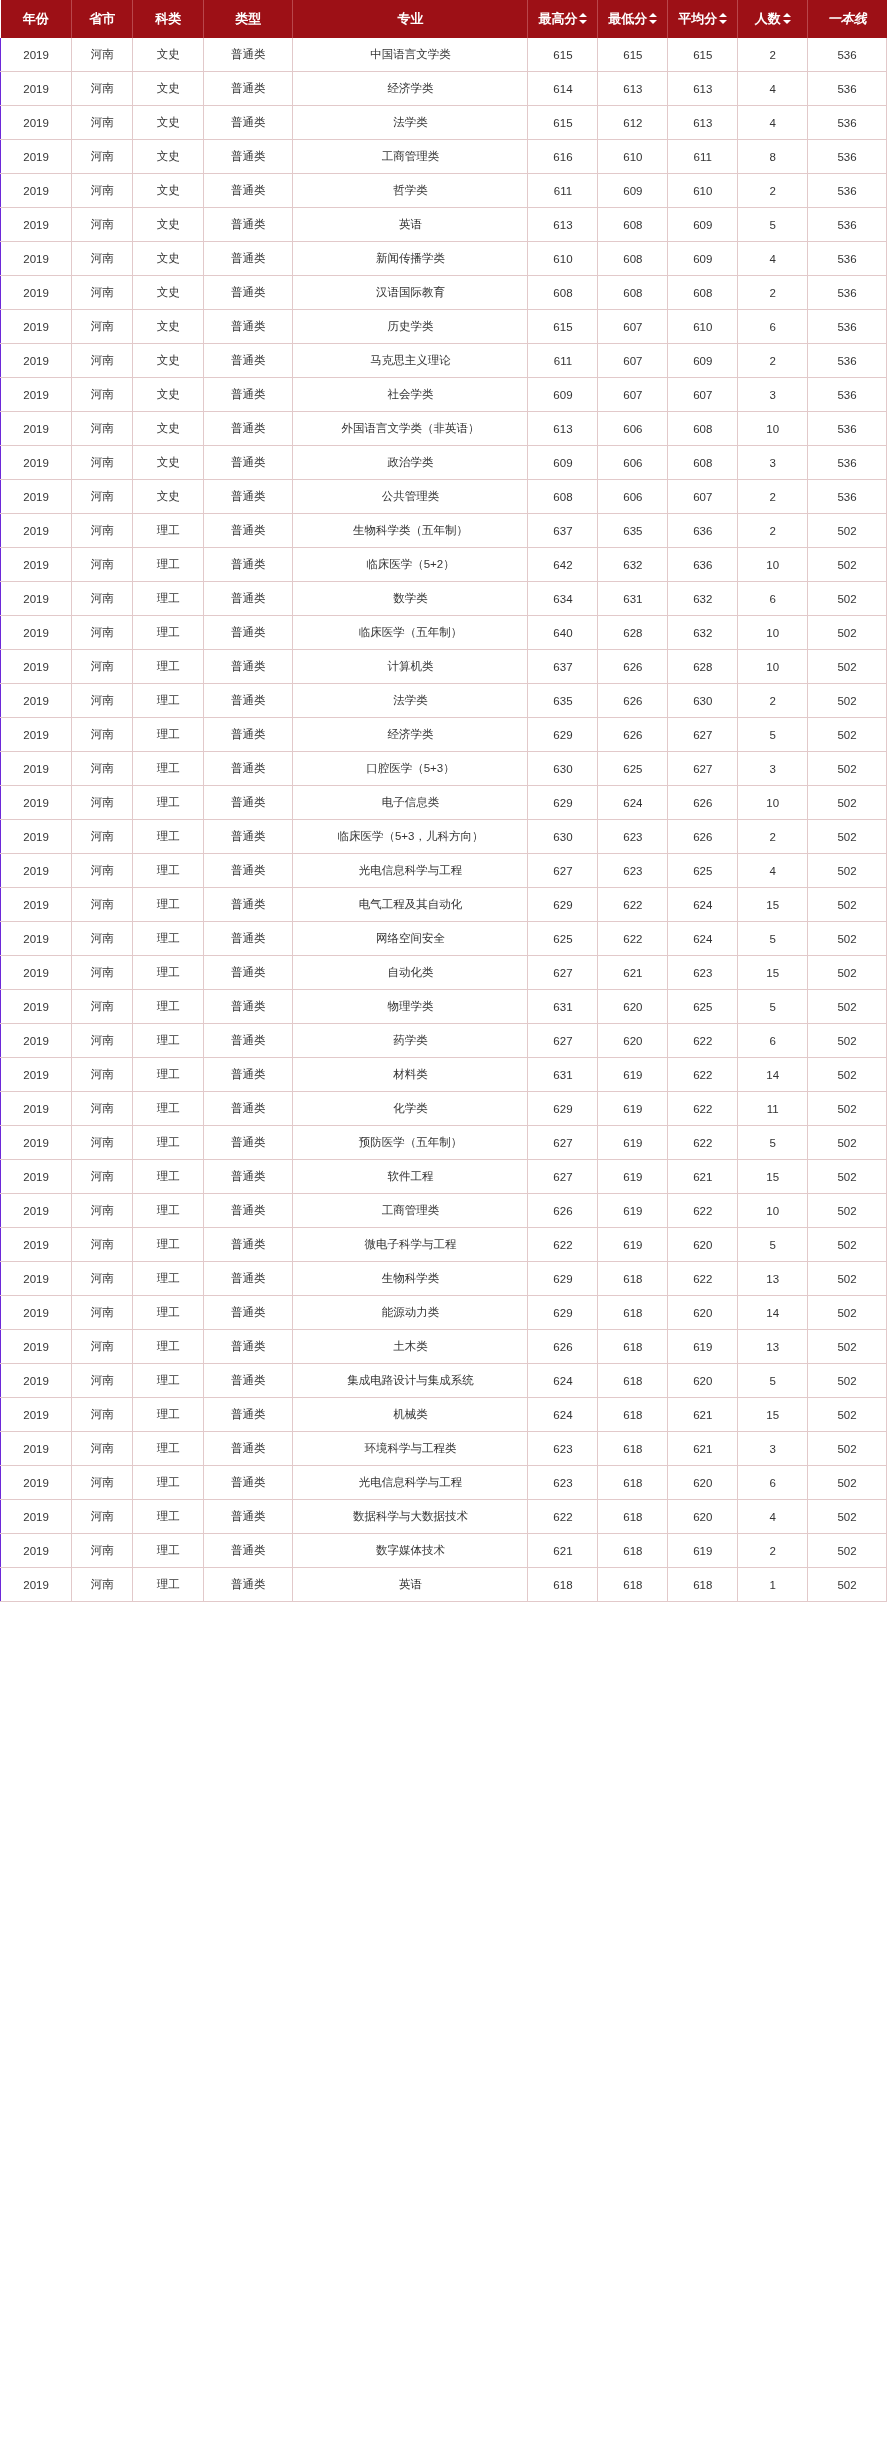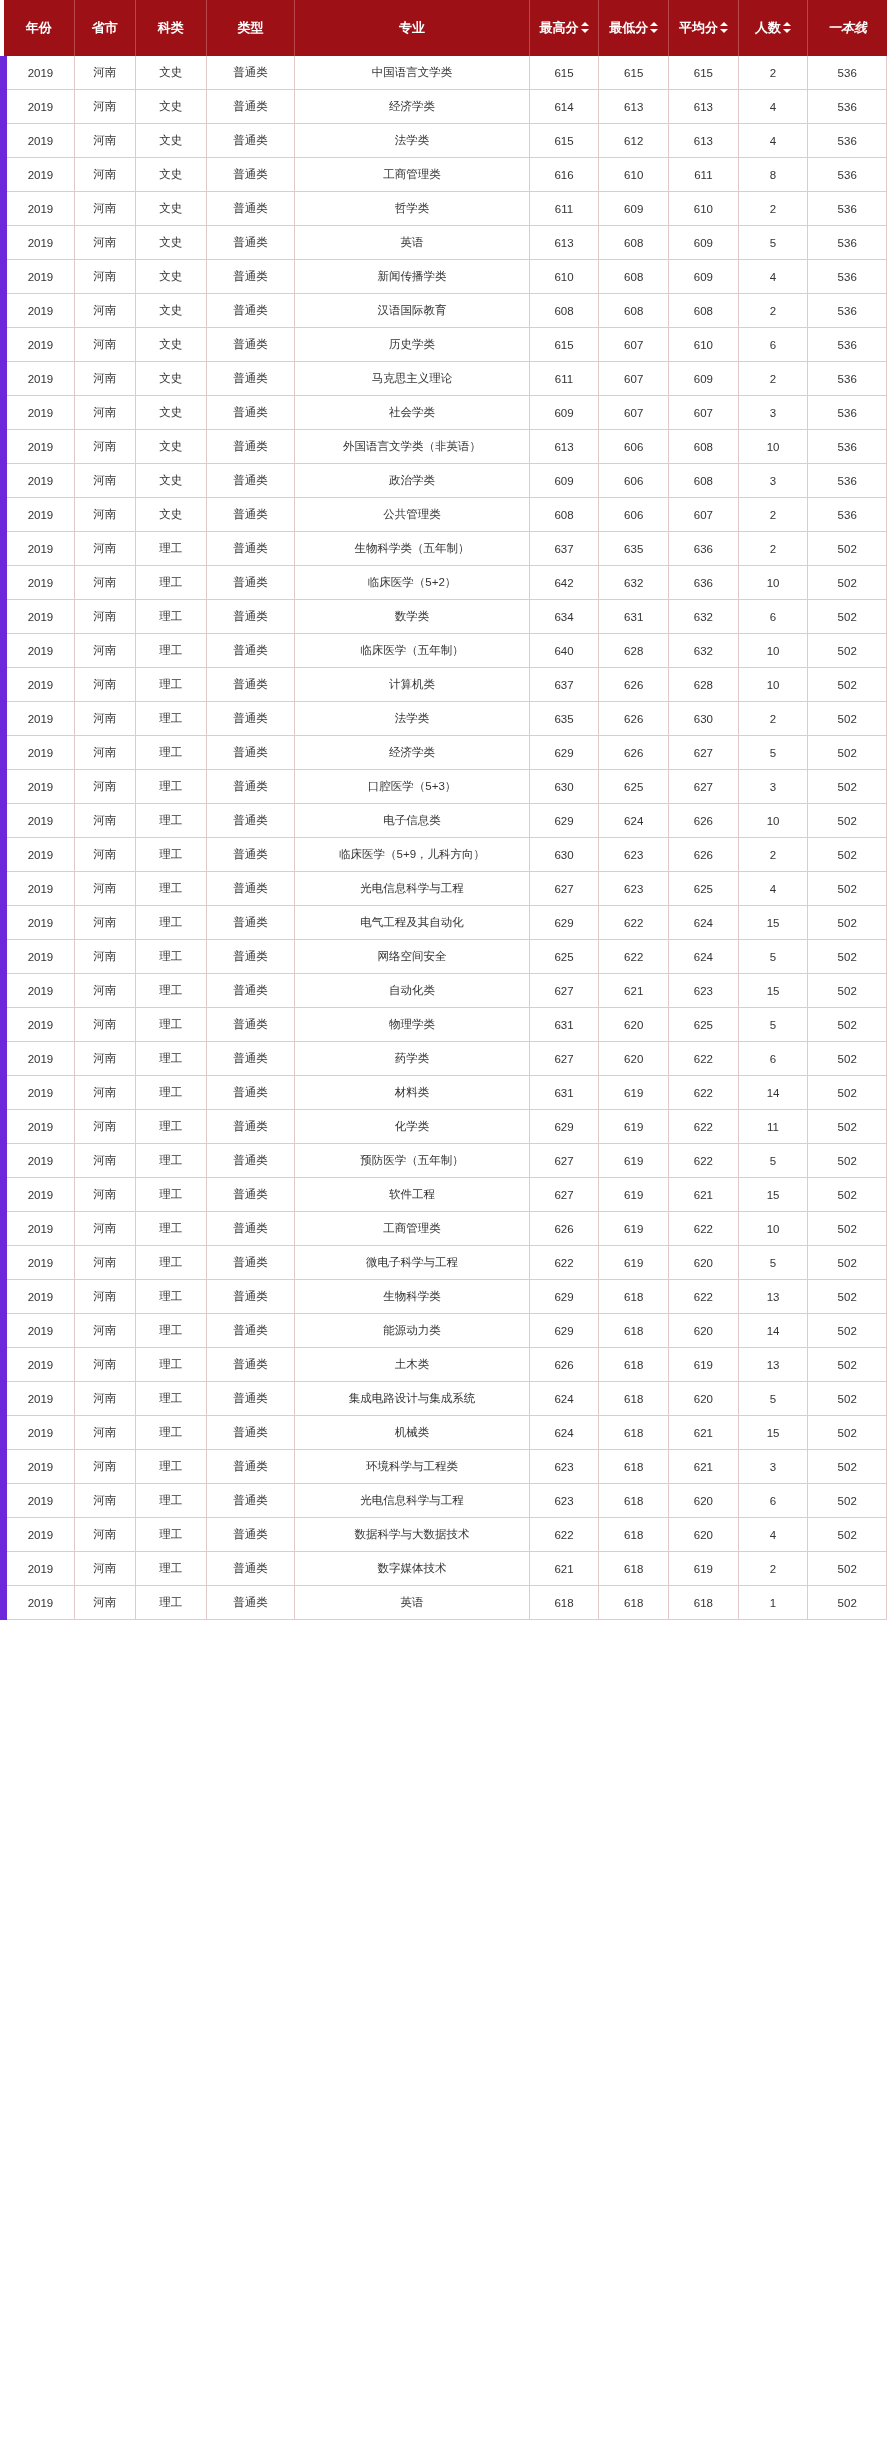--- a/index.html
+++ b/index.html
@@ -39,7 +39,7 @@
     font-weight: bold;
     height: 30px;
     line-height: 30px;
-    padding: 13px 2px;
+    padding: 4px 2px;
     text-align: center;
     border-right: 1px solid #b9464b;
     white-space: nowrap;

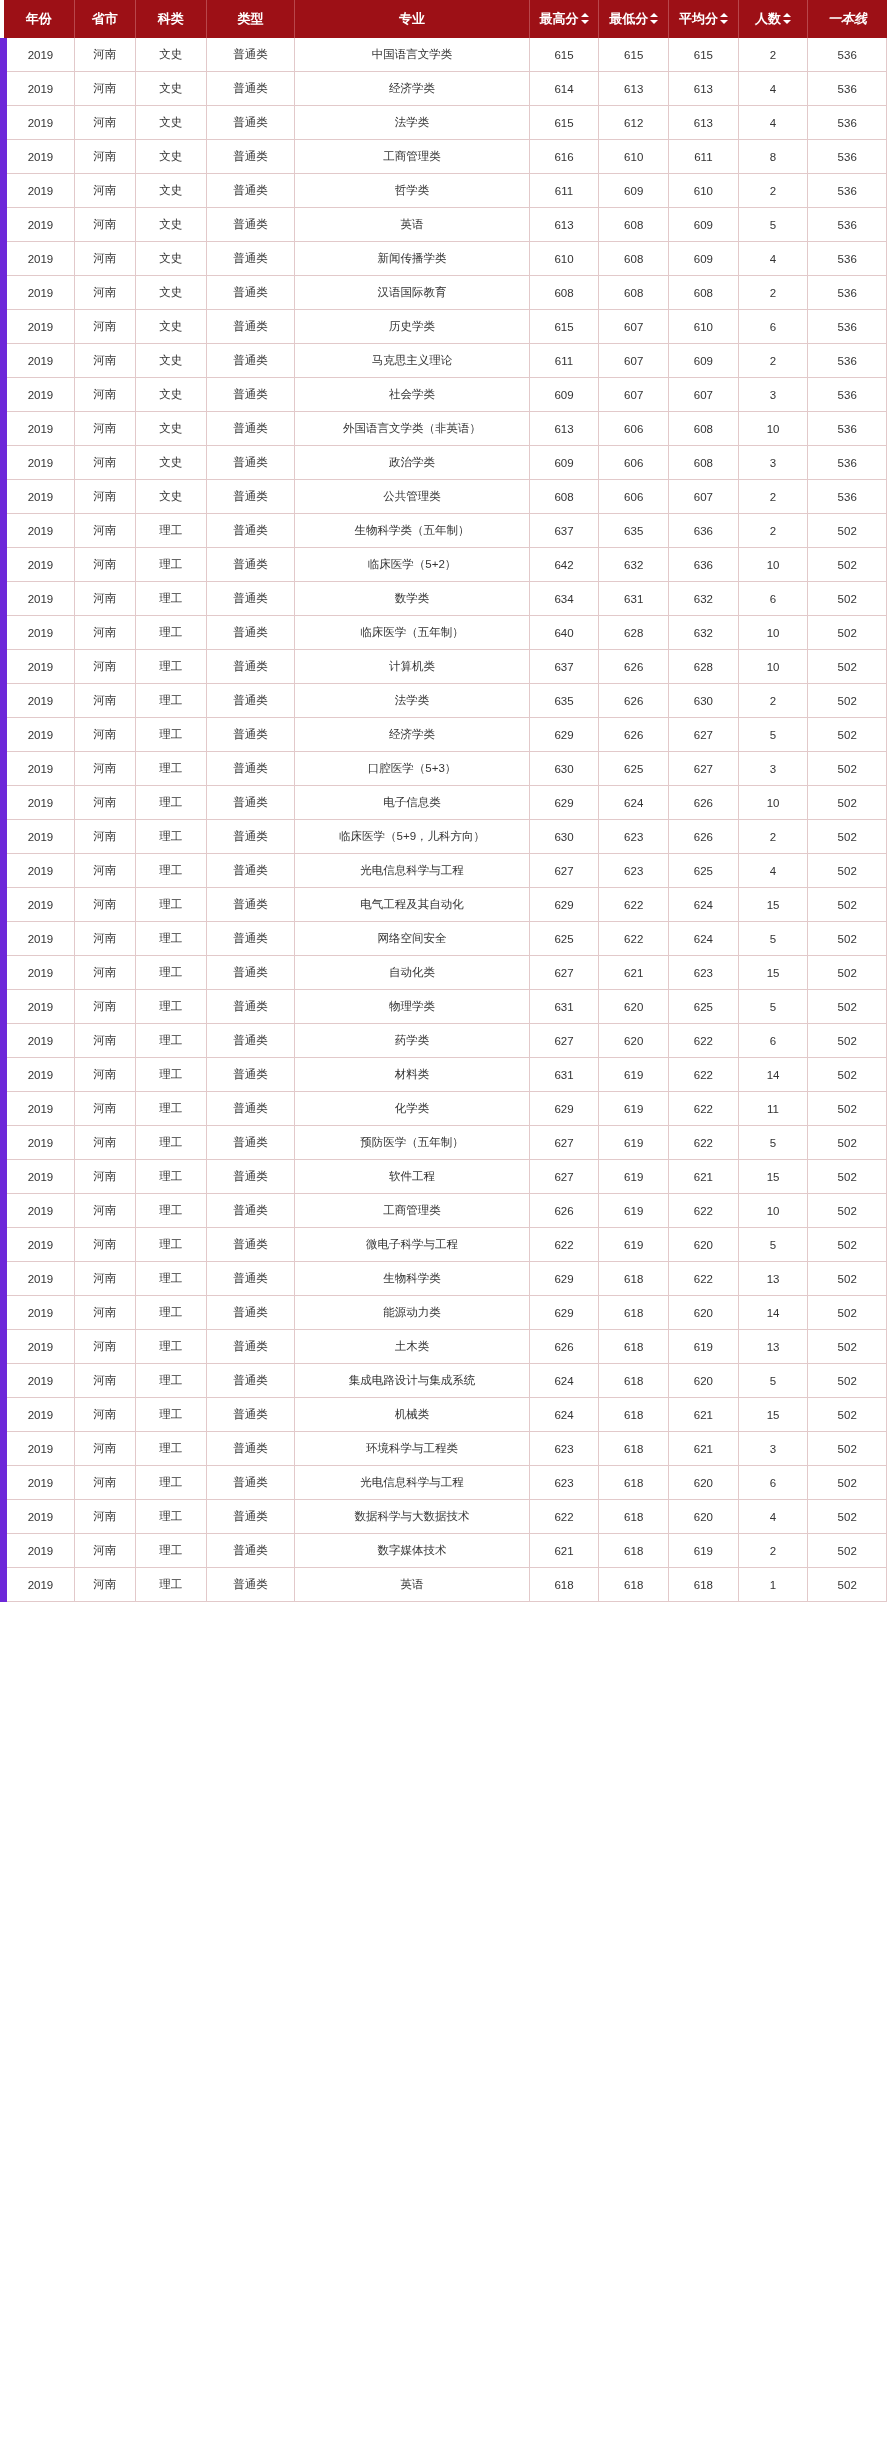--- a/index.html
+++ b/index.html
@@ -61,7 +61,7 @@
     text-overflow: ellipsis;
   }
   table.score-table tbody tr td:first-child {
-    border-left: 7px solid #6d28d9;
+    border-left: 1px solid #6d28d9;
   }
   table.score-table tbody tr:last-child td {
     border-bottom: 1px solid #e2c9ca;

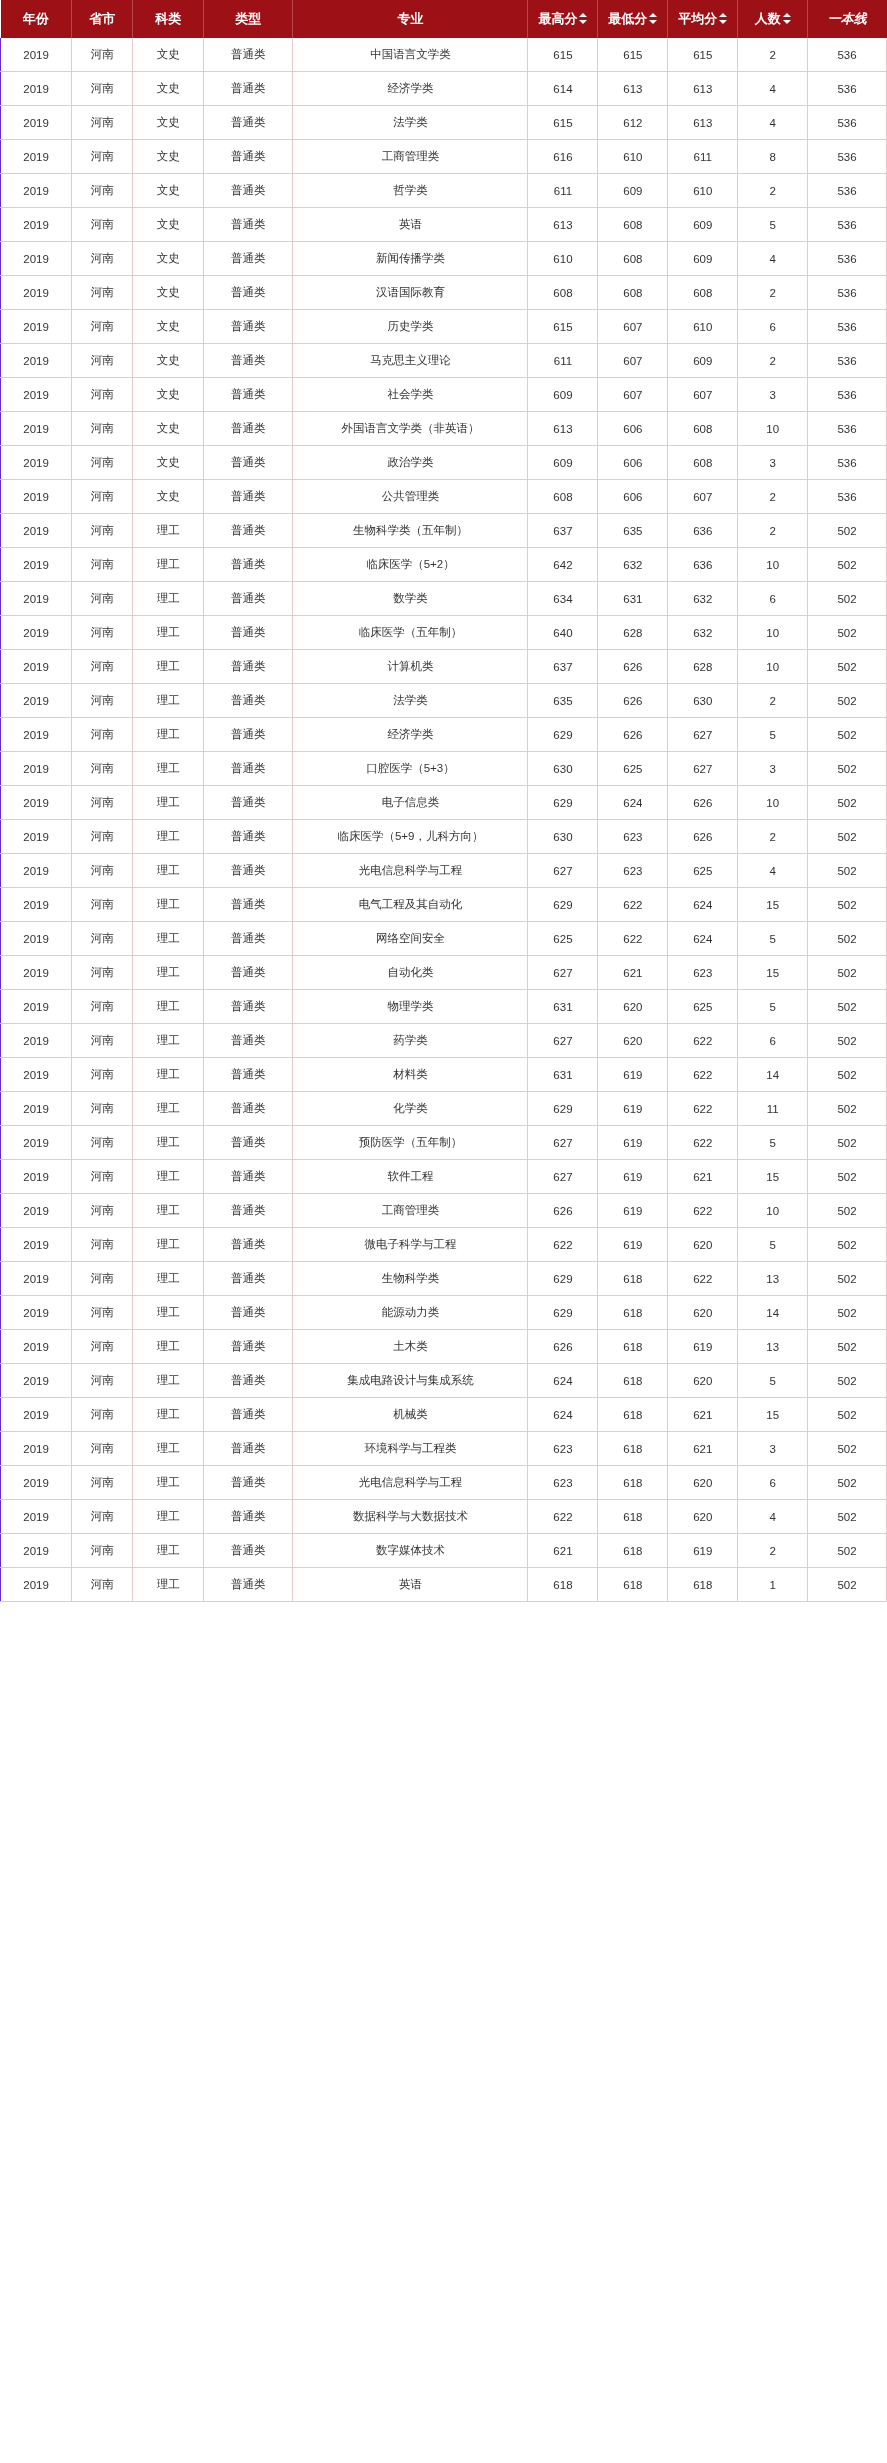--- a/index.html
+++ b/index.html
@@ -445,7 +445,7 @@
           <td>河南</td>
           <td>理工</td>
           <td>普通类</td>
-          <td>临床医学（5+9，儿科方向）</td>
+          <td>临床医学（5+3，儿科方向）</td>
           <td>630</td>
           <td>623</td>
           <td>626</td>

